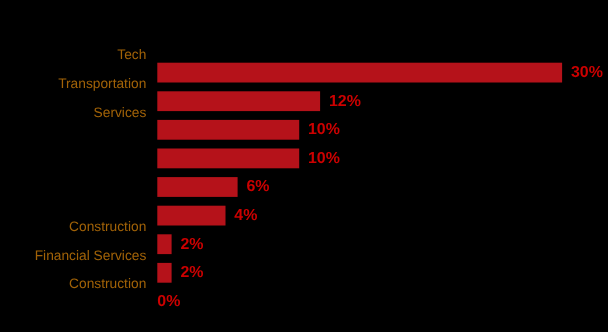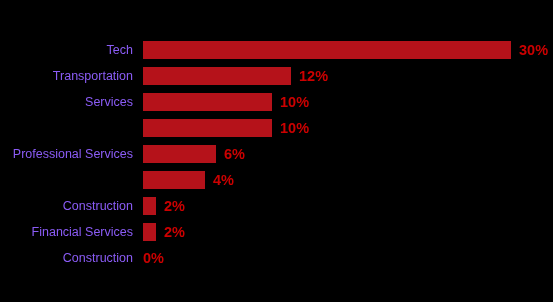--- a/index.html
+++ b/index.html
@@ -42,7 +42,7 @@
     height: 18px;
     line-height: 18px;
     text-align: right;
-    color: #8b5cf6;
+    color: #a16207;
     font-size: 12.5px;
     font-family: "Liberation Sans", sans-serif;
     font-stretch: condensed;

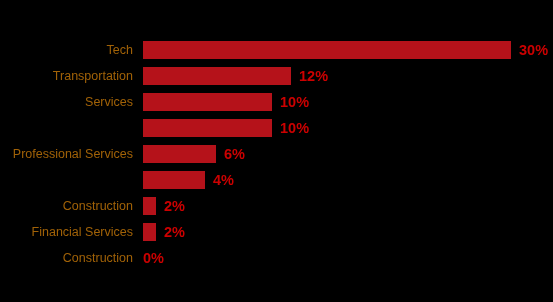--- a/index.html
+++ b/index.html
@@ -53,7 +53,7 @@
   .bar-track {
     position: absolute;
     left: 143px;
-    top: 0;
+    top: 16px;
     height: 18px;
     display: flex;
     align-items: flex-end;

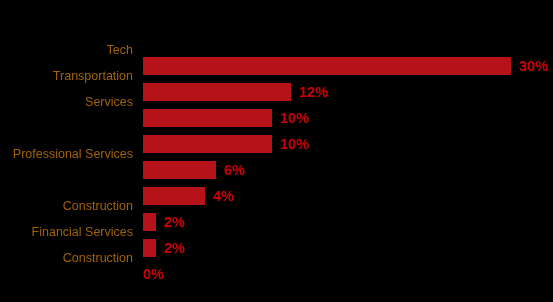--- a/index.html
+++ b/index.html
@@ -115,7 +115,6 @@
     </div>
 
     <div class="bar-row">
-      <div class="cat-label">Professional Services</div>
       <div class="bar-track">
         <div class="bar-fill" style="width: 73px;"></div>
         <div class="value-label">6%</div>

